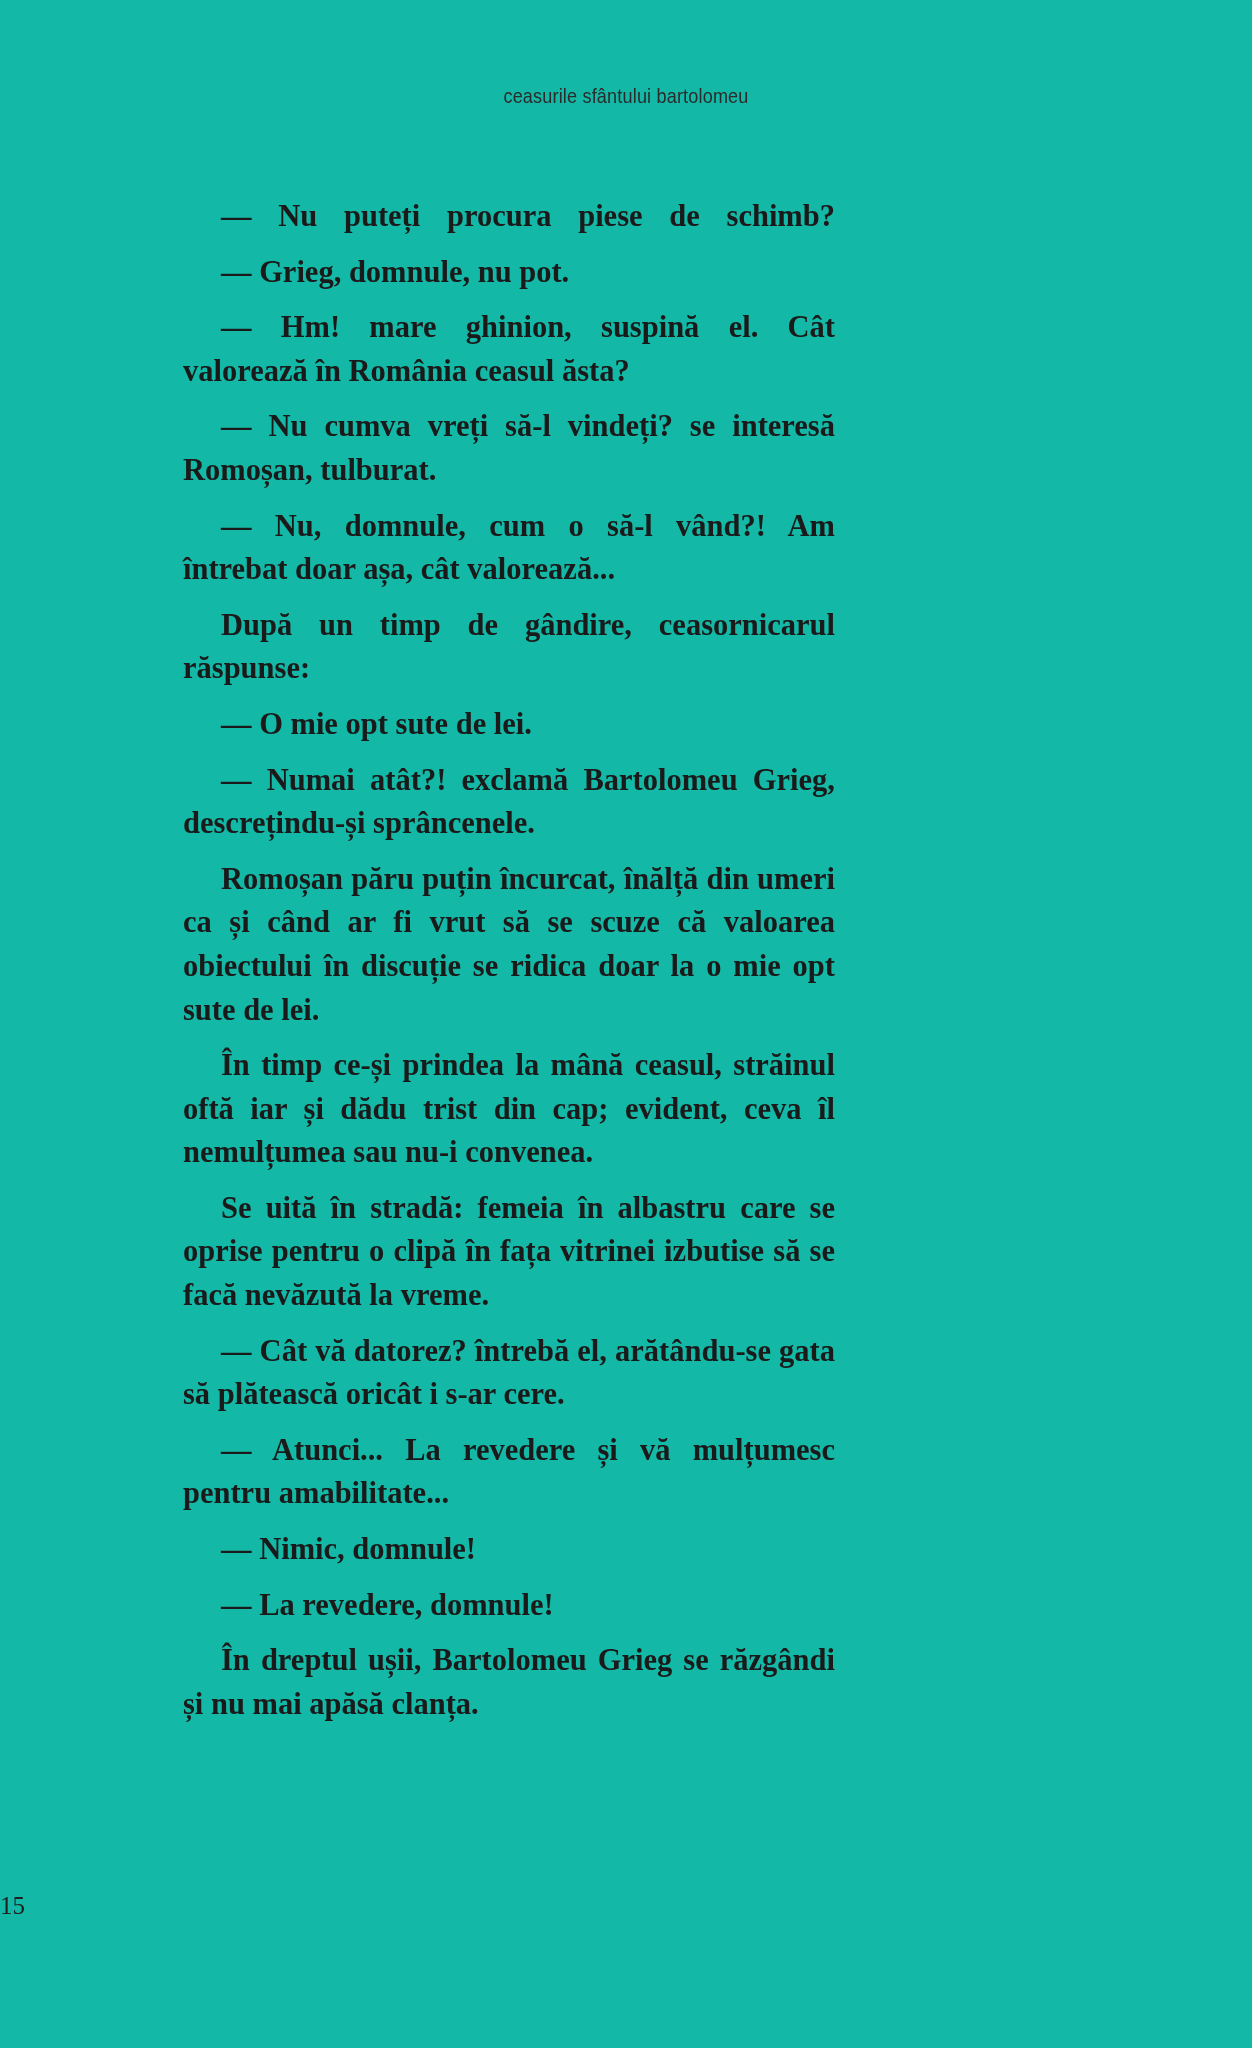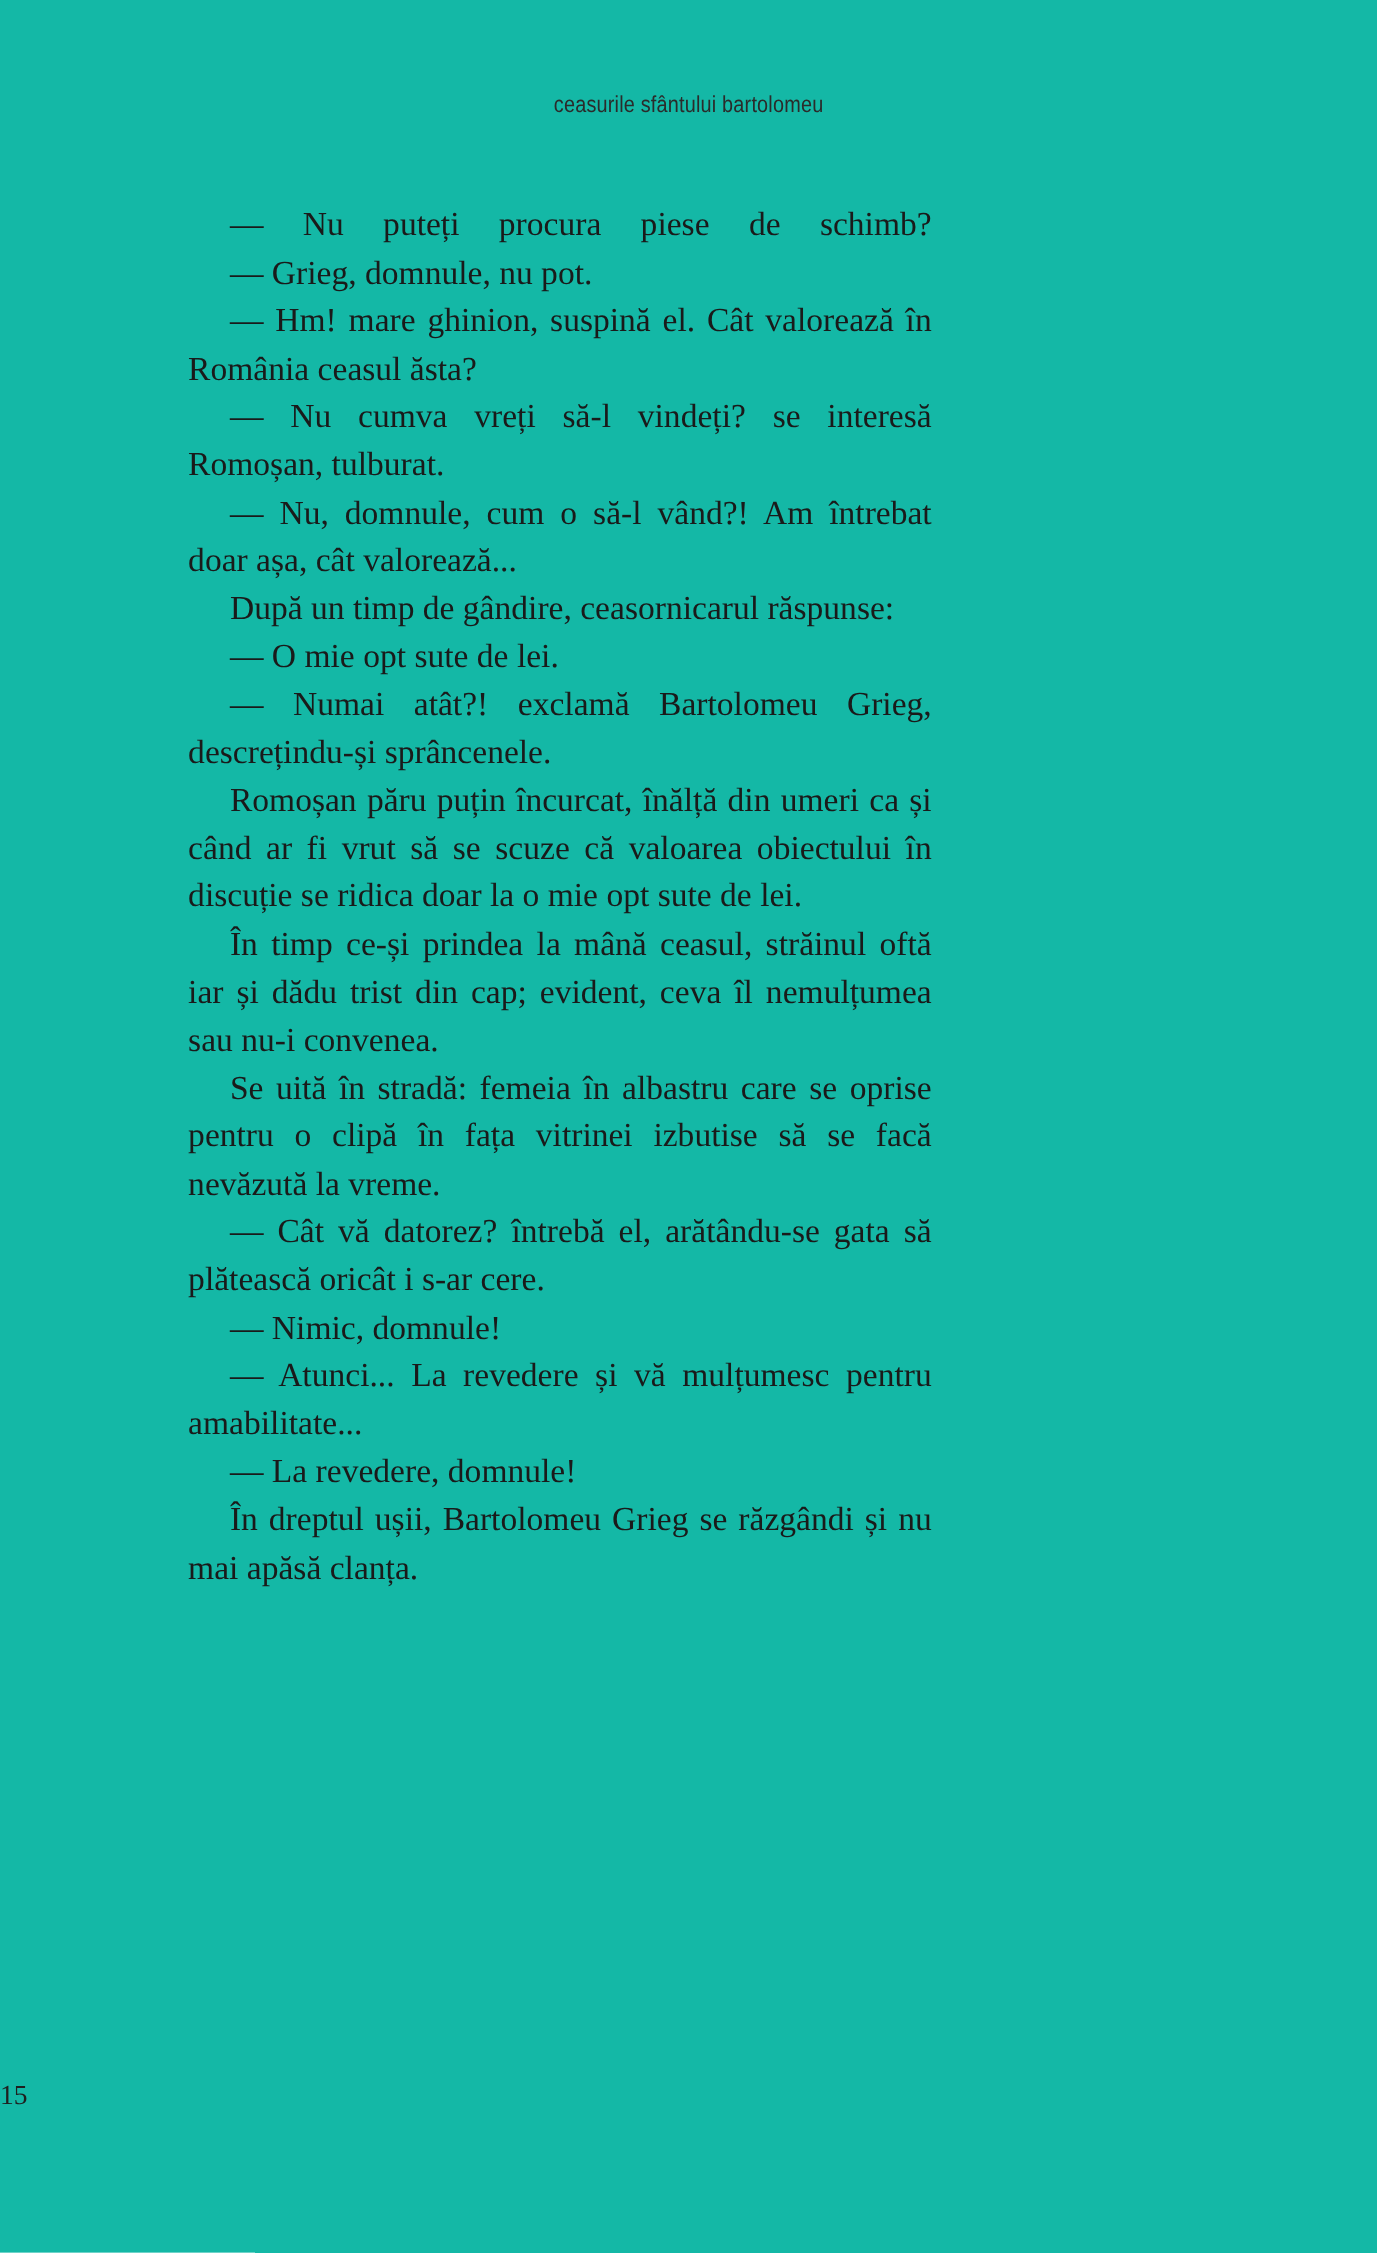--- a/index.html
+++ b/index.html
@@ -36,7 +36,7 @@
     width: 676px;
   }
   .para {
-    margin: 0;
+    margin: 12px;
     font-size: 30.5px;
     line-height: 43.6px;
     color: #1a1a1a;
@@ -45,6 +45,7 @@
     -webkit-hyphens: none;
     hyphens: none;
     font-family: "Liberation Serif", serif;
+    font-weight: bold;
   }
   .para.indent {
     text-indent: 38px;

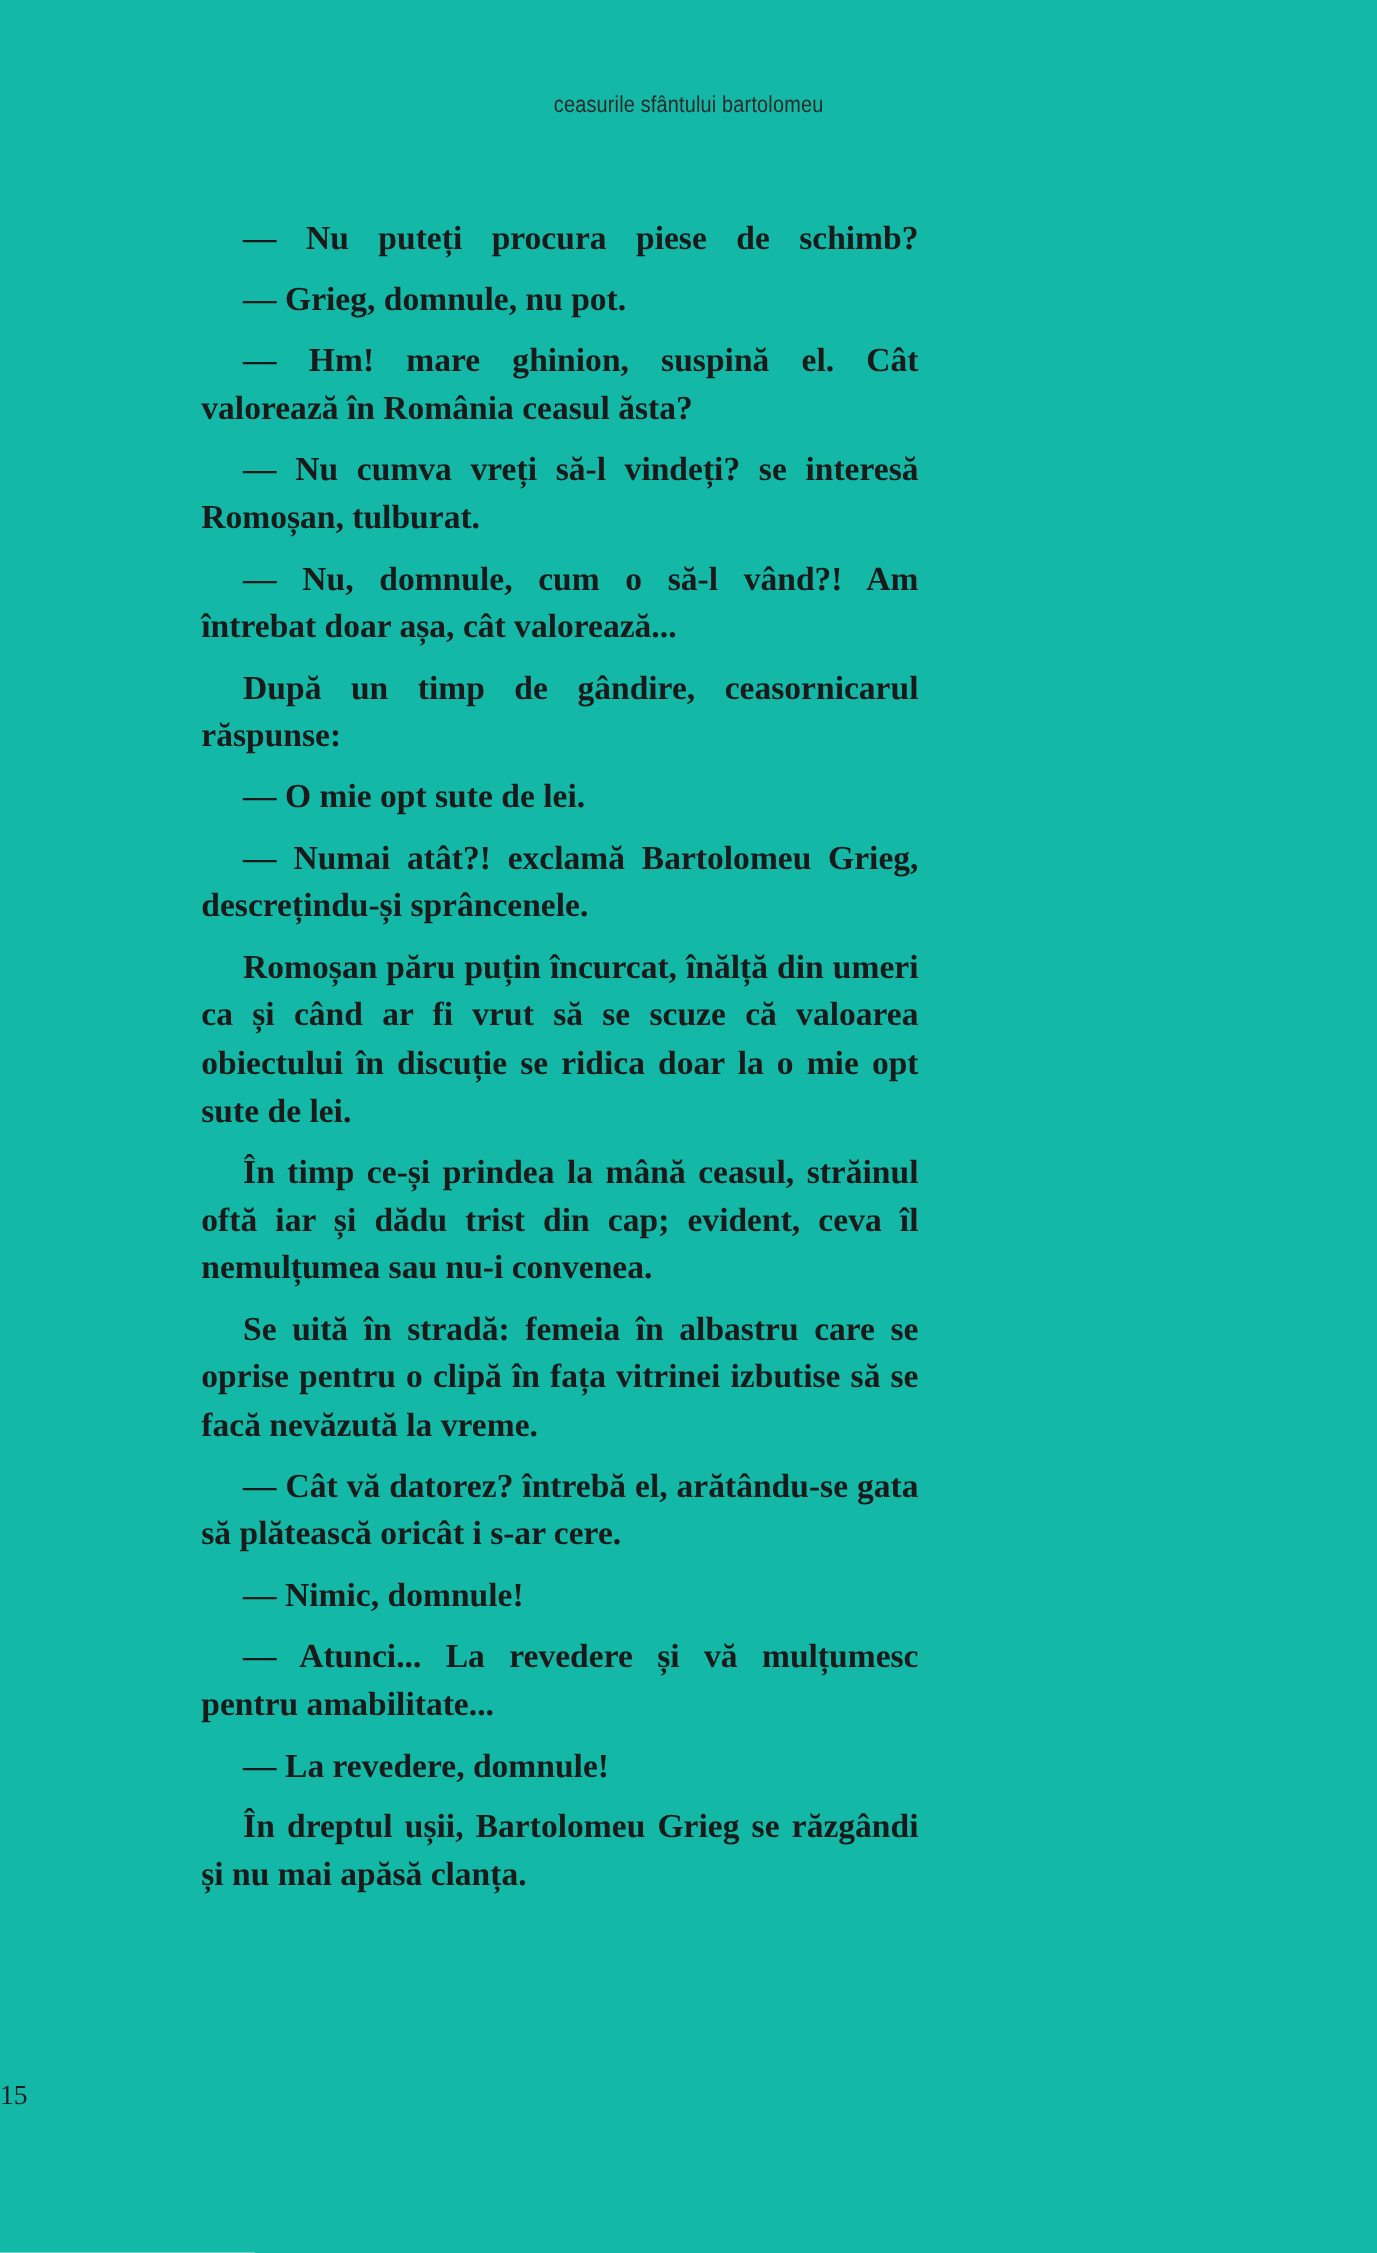--- a/index.html
+++ b/index.html
@@ -101,9 +101,9 @@
 
     <p class="para indent last-line-left">— Cât vă datorez? întrebă el, arătându-se gata să plătească oricât i s-ar cere.</p>
 
+    <p class="para indent last-line-left">— Atunci... La revedere și vă mulțumesc pentru amabilitate...</p>
+
     <p class="para indent last-line-left">— Nimic, domnule!</p>
-
-    <p class="para indent last-line-left">— Atunci... La revedere și vă mulțumesc pentru amabilitate...</p>
 
     <p class="para indent last-line-left">— La revedere, domnule!</p>
 

